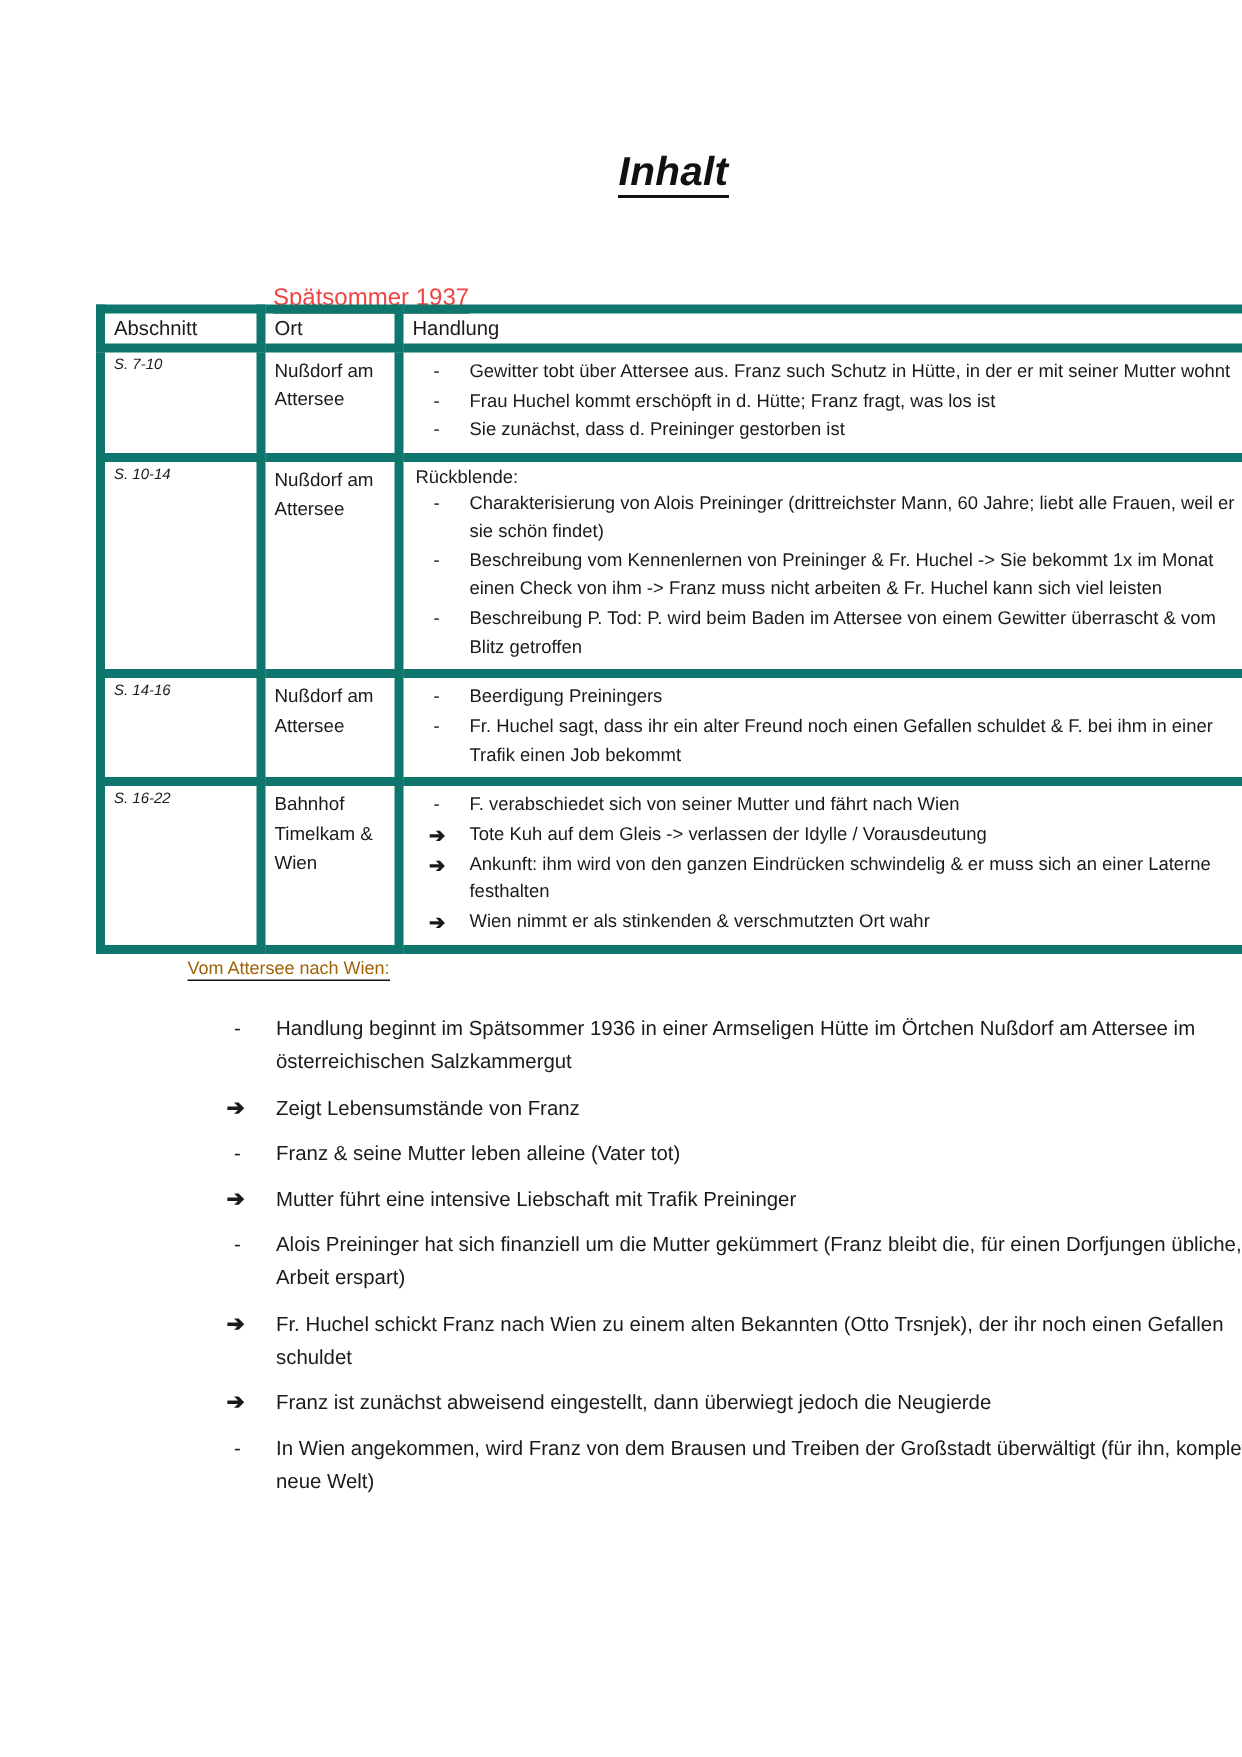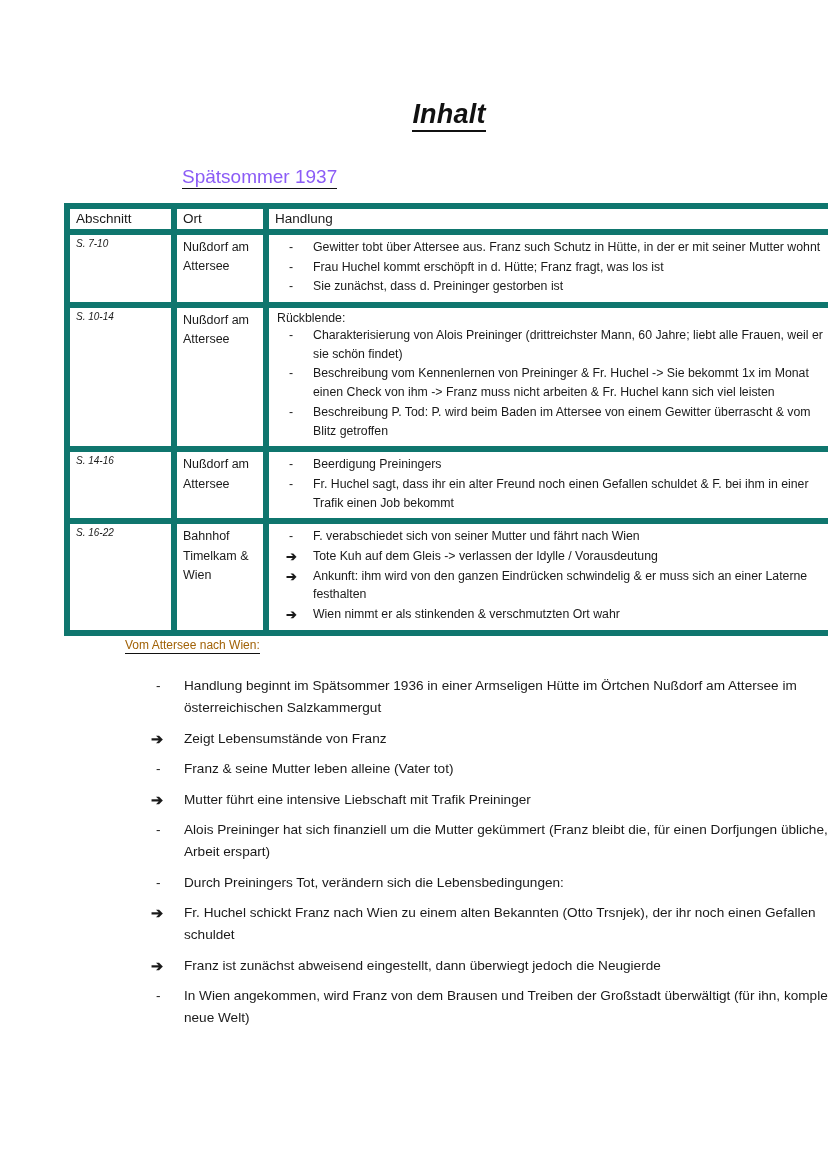--- a/index.html
+++ b/index.html
@@ -45,10 +45,10 @@
   
   .season-heading {
     position: absolute;
-    top: 166px;
+    top: 190px;
     left: 147px;
-    font-size: 19px;
-    color: #8b5cf6;
+    font-size: 16px;
+    color: #ef4444;
     white-space: nowrap;
   }
   .season-heading span {

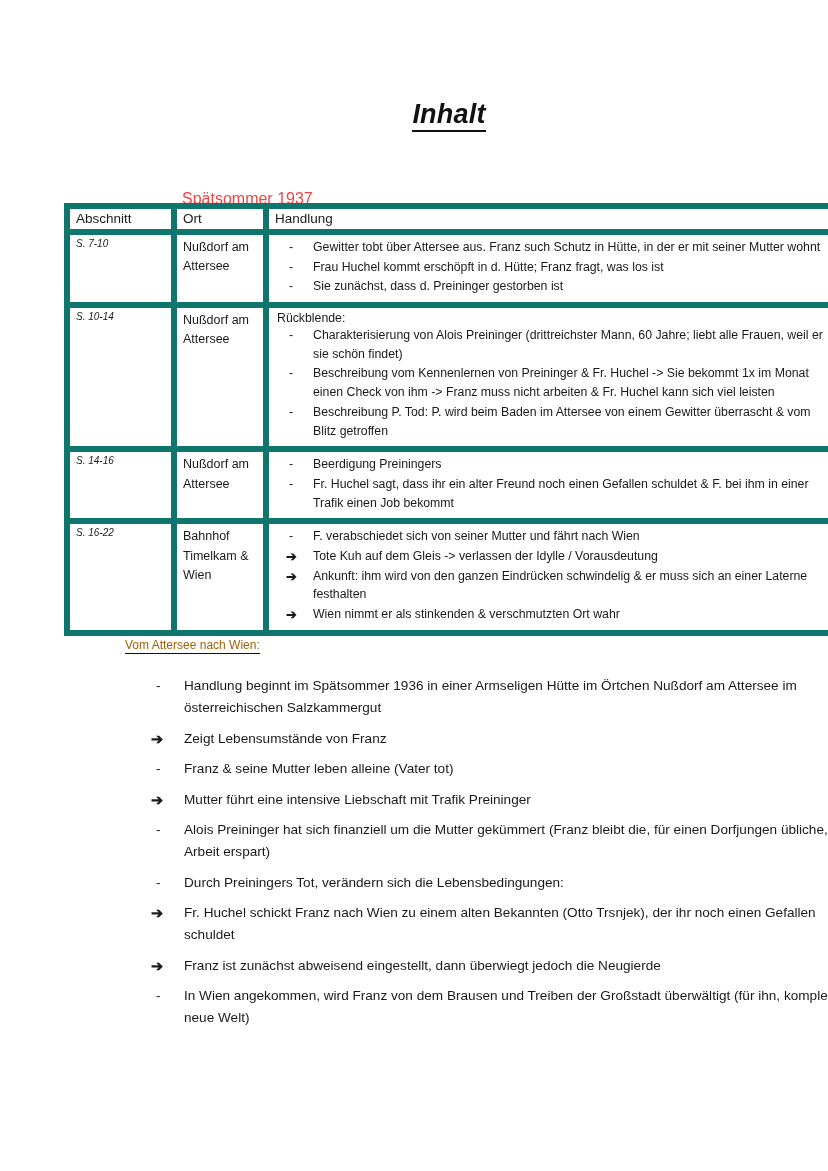--- a/index.html
+++ b/index.html
@@ -251,7 +251,7 @@
       <li><span class="mk dash">-</span><span>Franz &amp; seine Mutter leben alleine (Vater tot)</span></li>
       <li><span class="mk arrow">➔</span><span>Mutter führt eine intensive Liebschaft mit Trafik Preininger</span></li>
       <li><span class="mk dash">-</span><span>Alois Preininger hat sich finanziell um die Mutter gekümmert (Franz bleibt die, für einen Dorfjungen übliche, Arbeit erspart)</span></li>
-      <li><span class="mk dash">-</span><span>Durch Preiningers Tot, verändern sich die Lebensbedingungen:</span></li>
+      <li><span class="mk dash">-</span></li>
       <li><span class="mk arrow">➔</span><span>Fr. Huchel schickt Franz nach Wien zu einem alten Bekannten (Otto Trsnjek), der ihr noch einen Gefallen schuldet</span></li>
       <li><span class="mk arrow">➔</span><span>Franz ist zunächst abweisend eingestellt, dann überwiegt jedoch die Neugierde</span></li>
       <li><span class="mk dash">-</span><span>In Wien angekommen, wird Franz von dem Brausen und Treiben der Großstadt überwältigt (für ihn, komplett neue Welt)</span></li>

